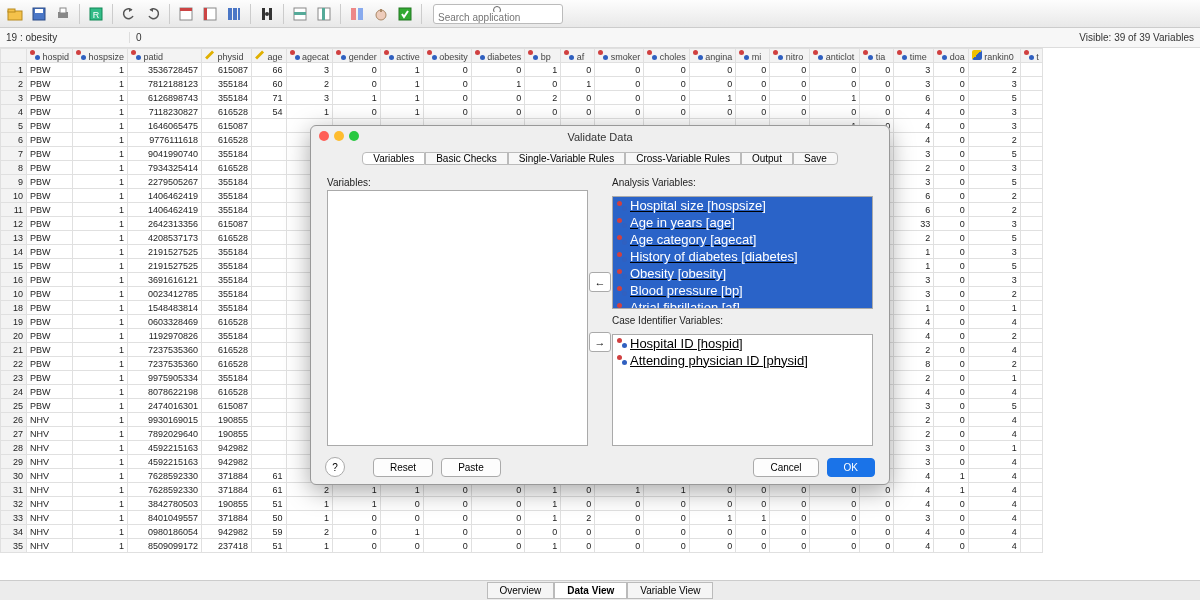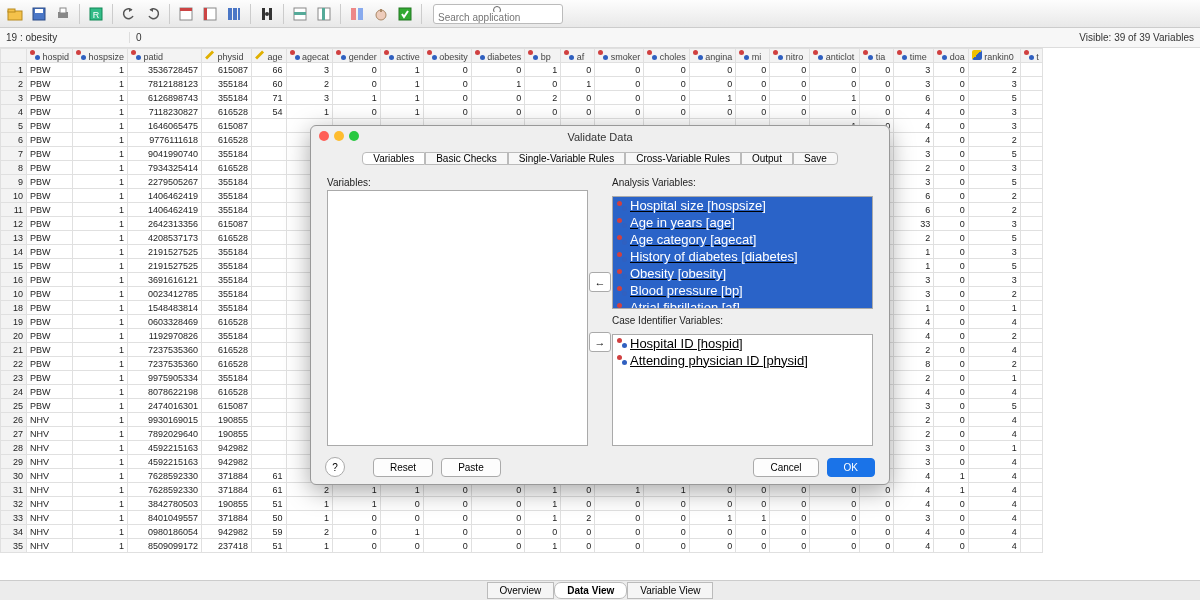--- a/index.html
+++ b/index.html
@@ -30,7 +30,7 @@
 
 .bottom-tabs { position:absolute; bottom:0; left:0; right:0; height:20px; background:#ececec; border-top:1px solid #ccc; display:flex; justify-content:center; align-items:center; gap:0; }
 .bottom-tabs .btab { padding:2px 12px; font-size:10px; border:1px solid #bbb; background:#f5f5f5; cursor:pointer; }
-.bottom-tabs .btab.active { background:#fff; font-weight:bold;border-radius:7px; }
+.bottom-tabs .btab.active { background:#fff; font-weight:bold; }
 
 
 .dialog { position:absolute; left:310px; top:125px; width:580px; height:360px; background:#efefef; border:1px solid #999; border-radius:6px; box-shadow:0 6px 24px rgba(0,0,0,0.35); display:flex; flex-direction:column; }

